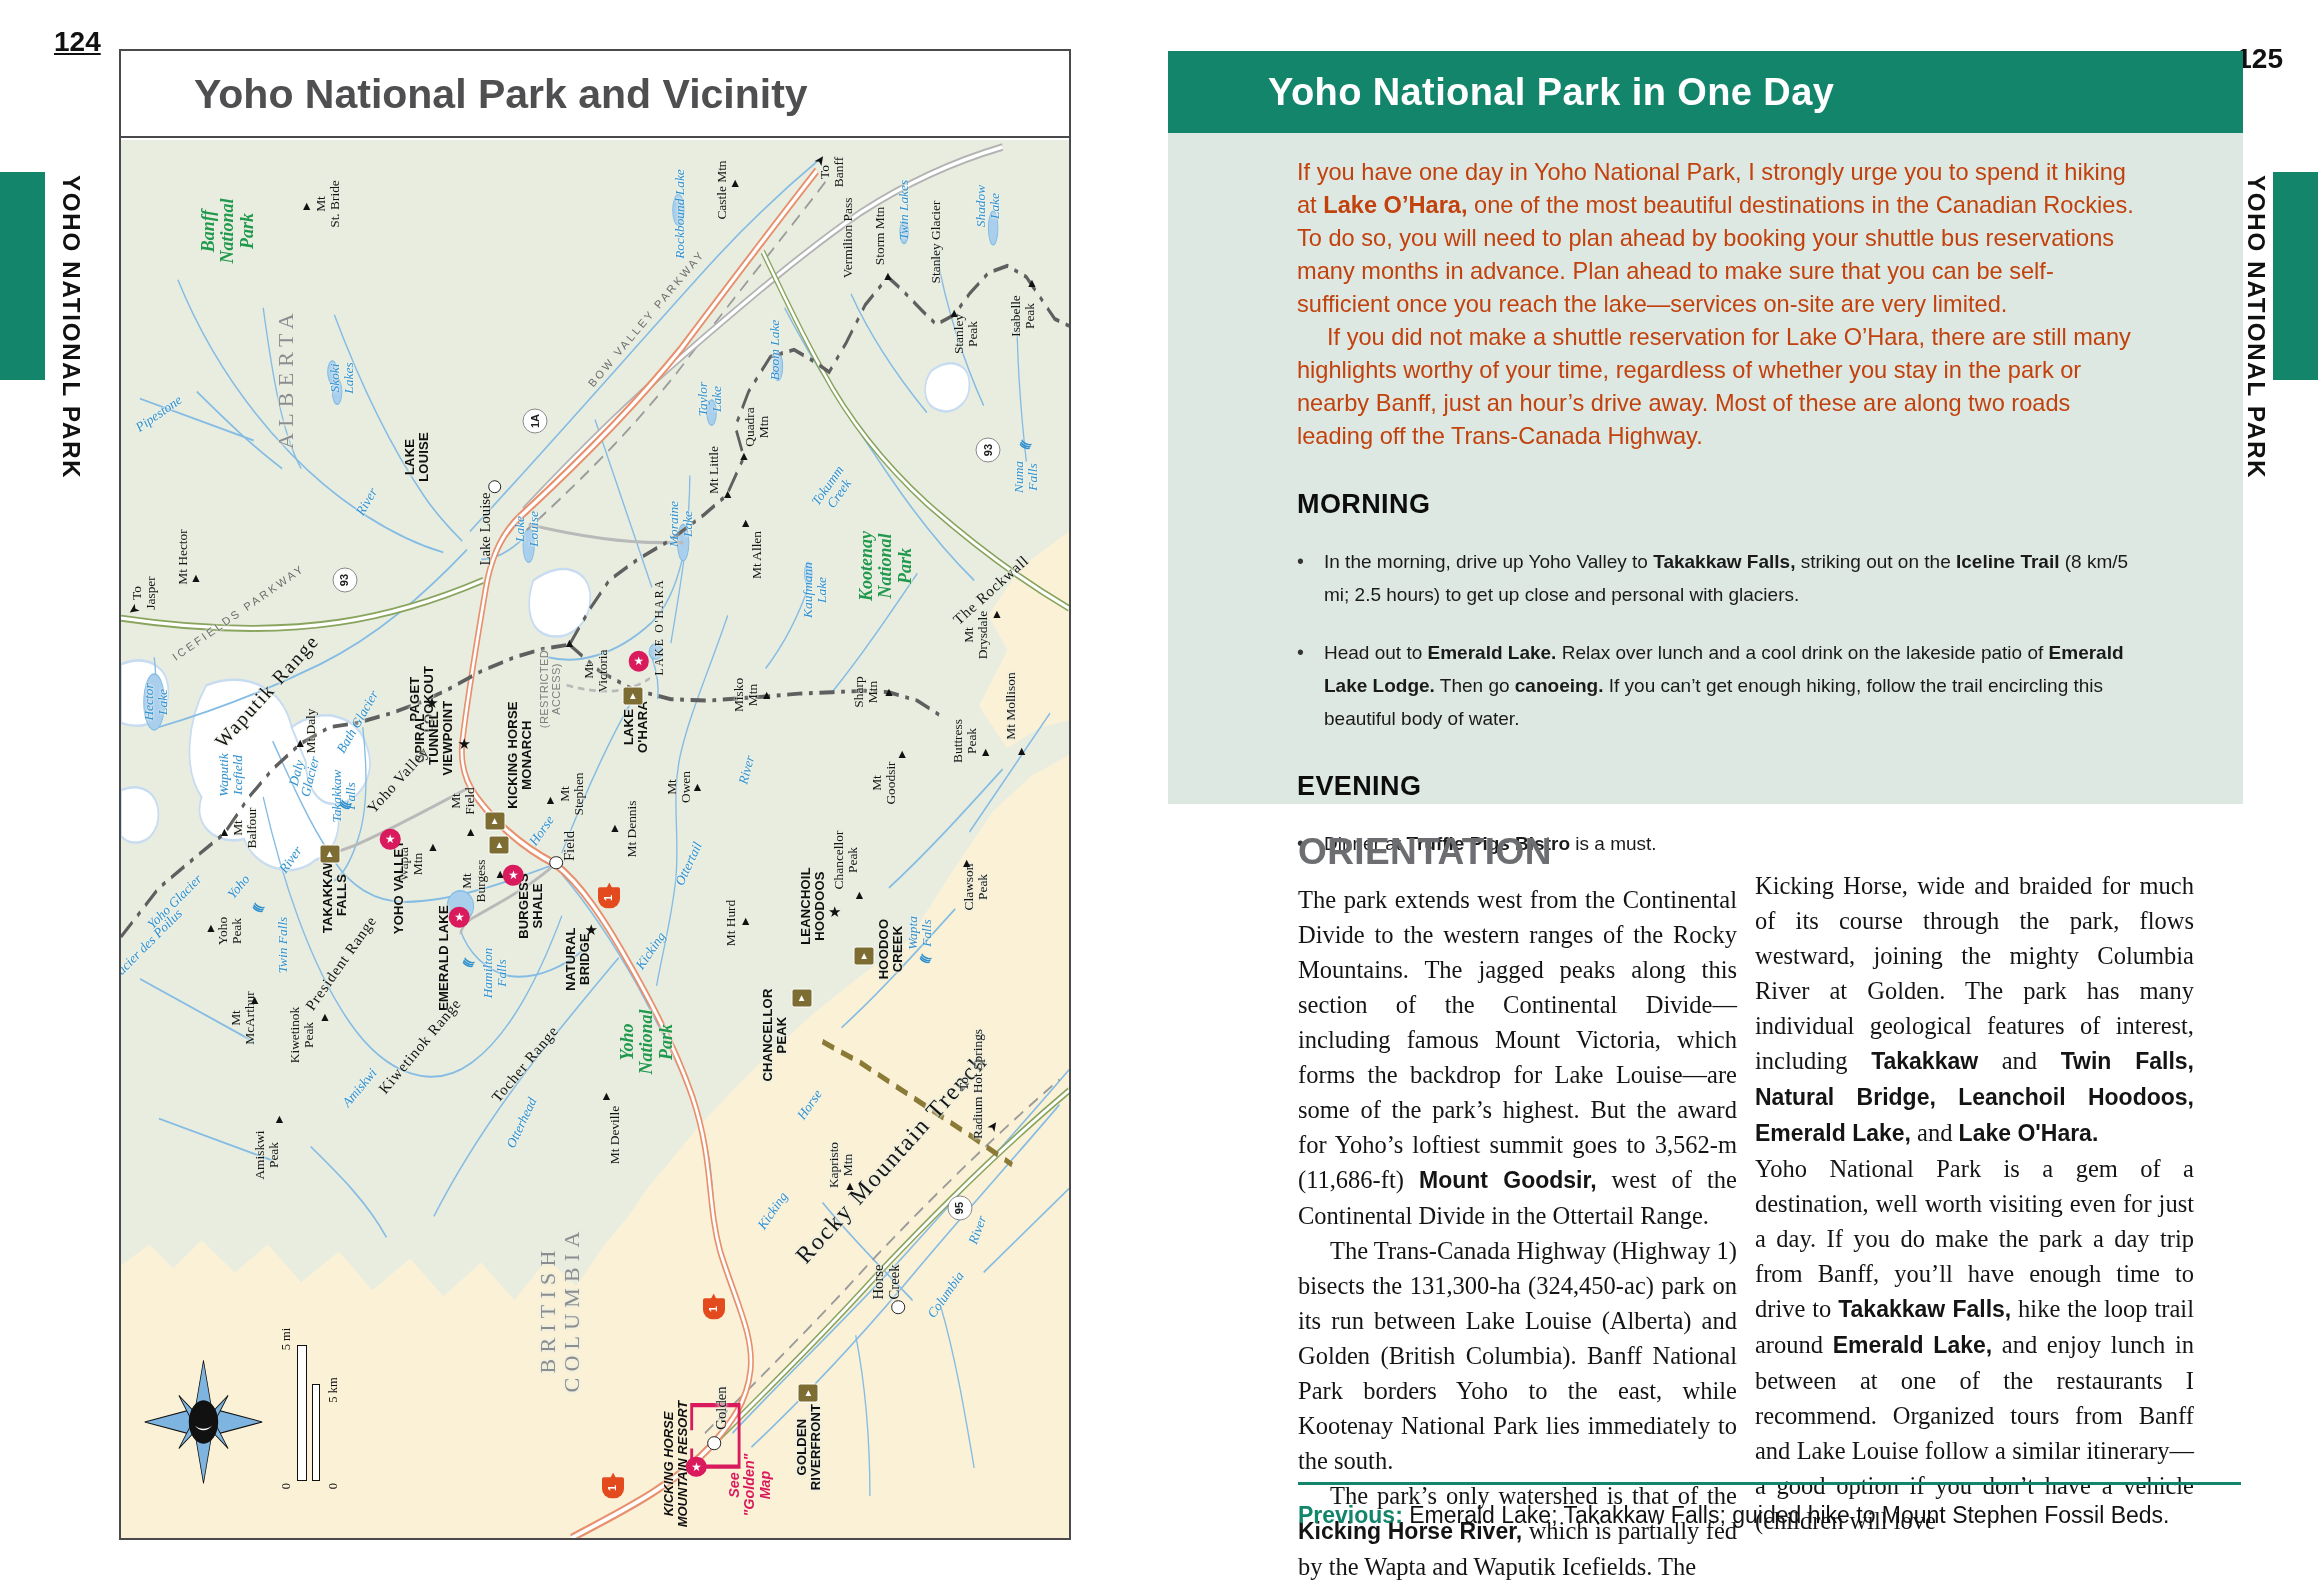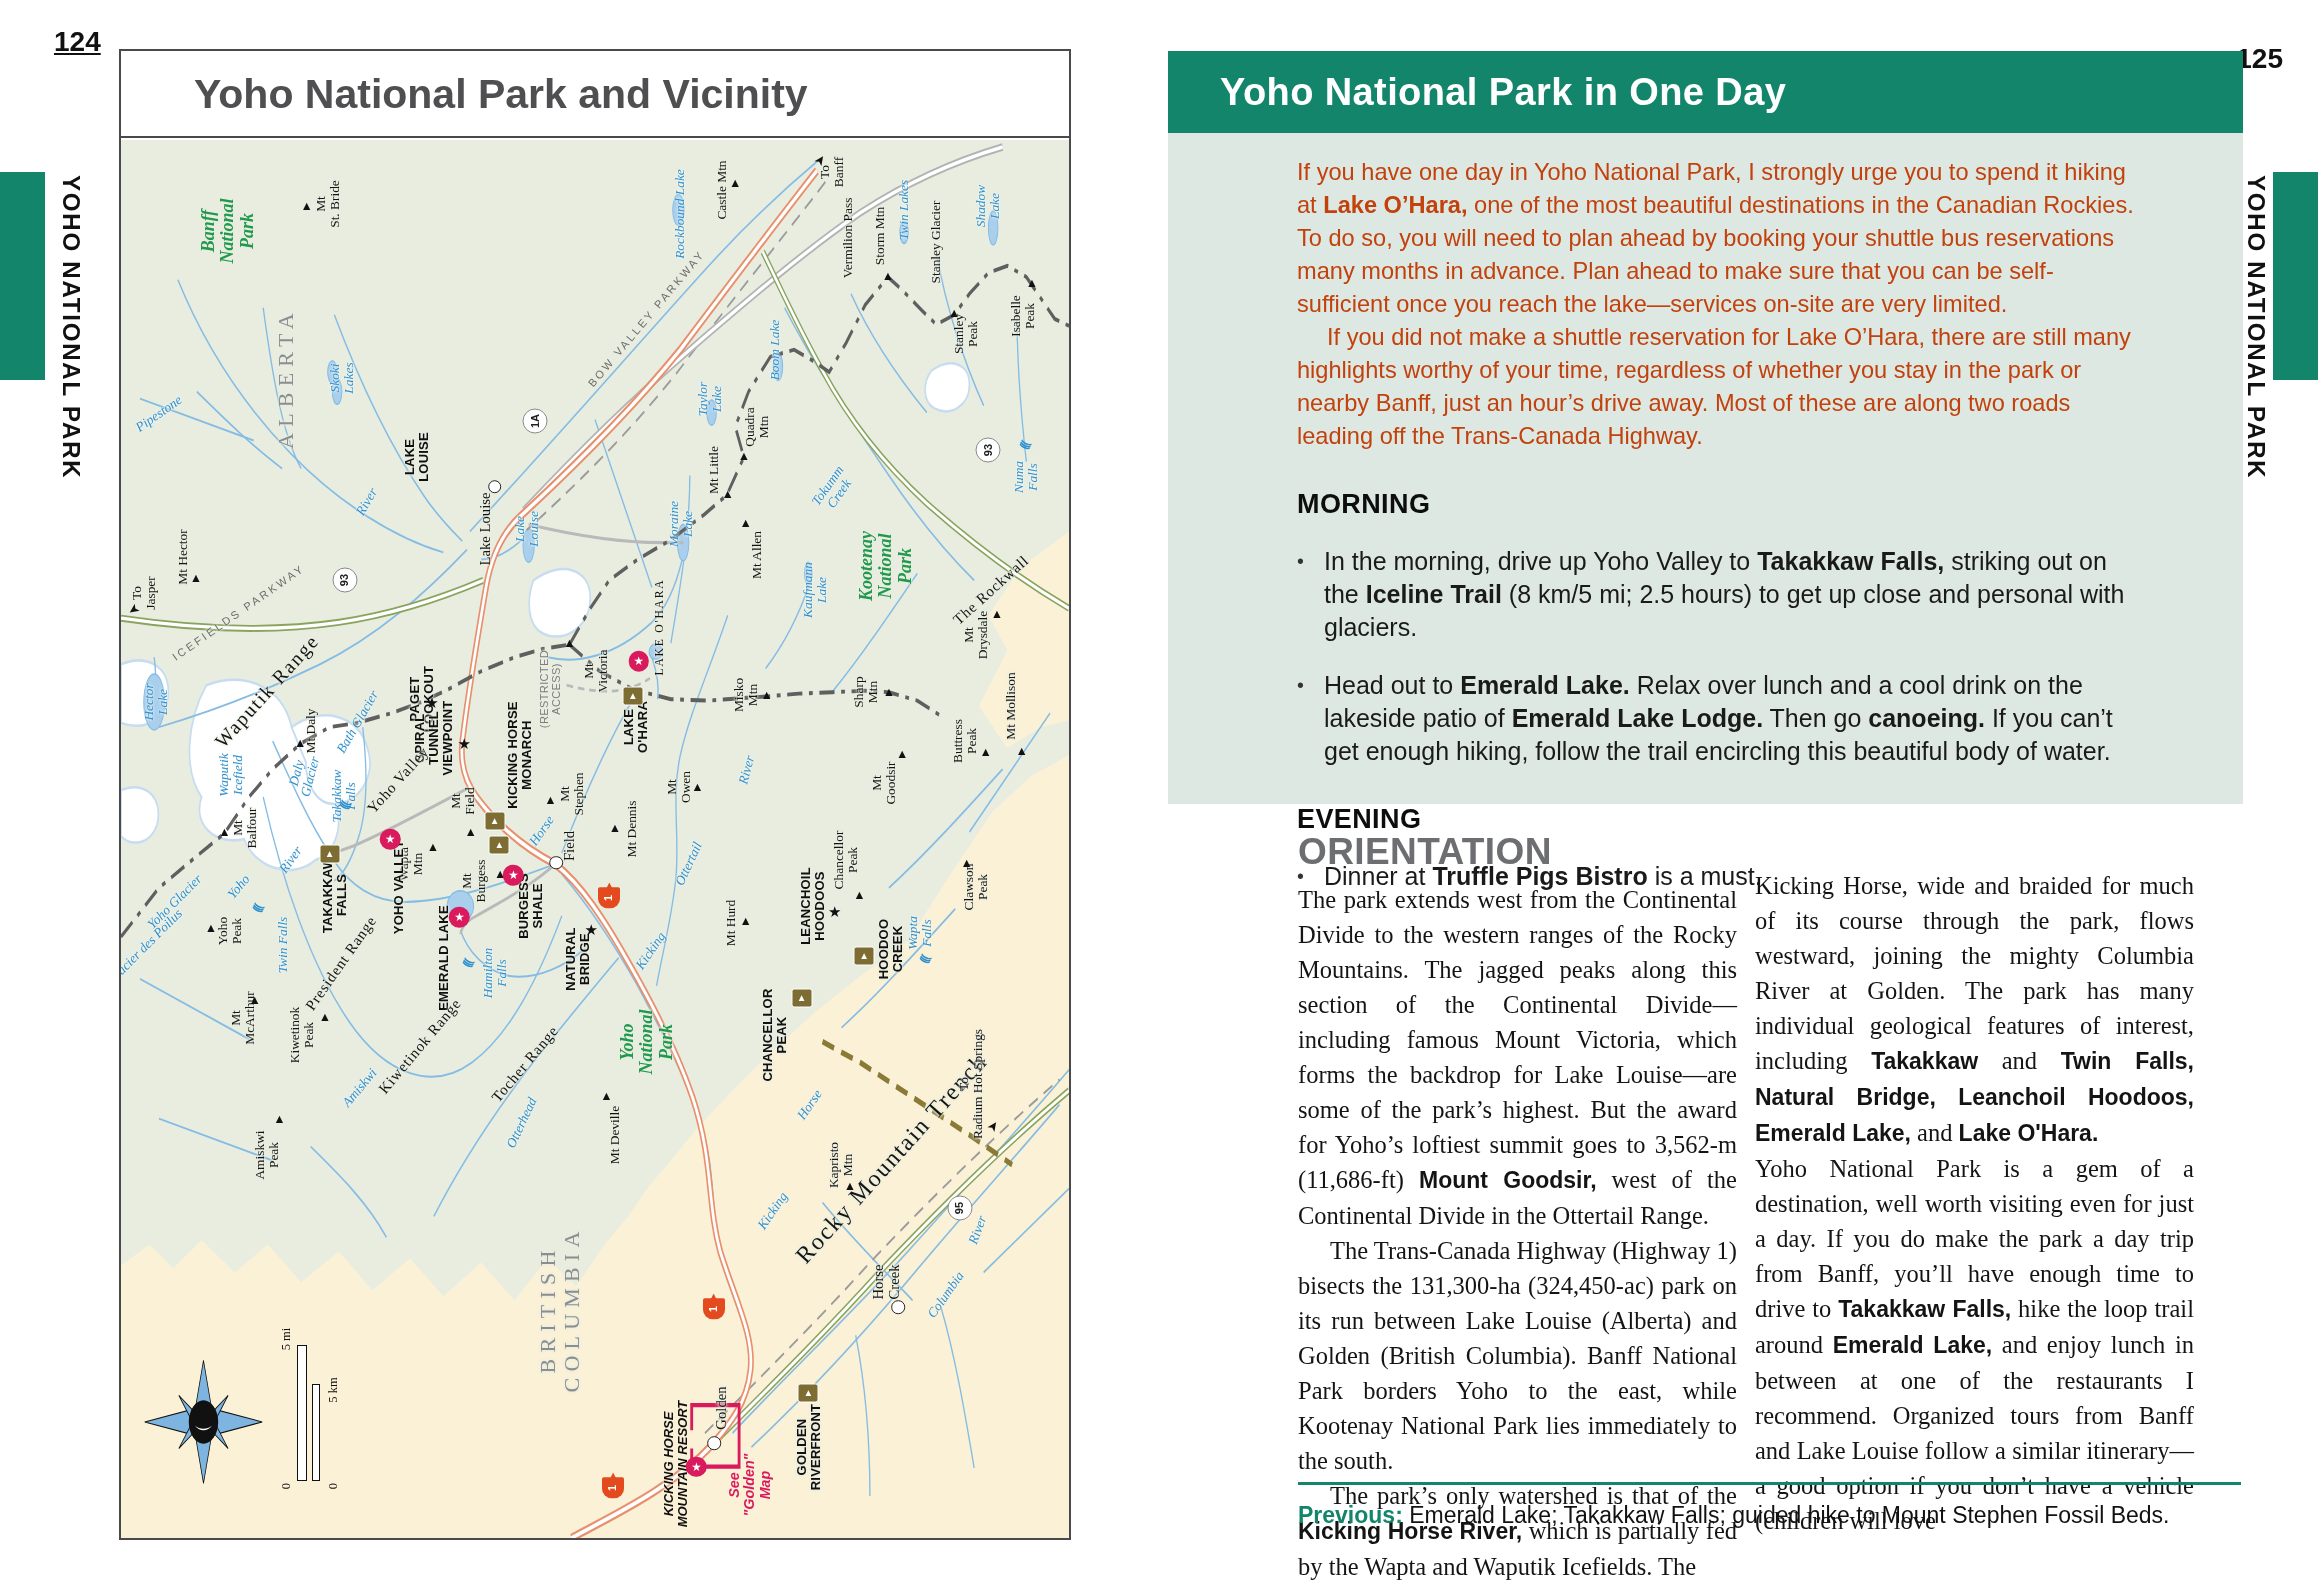--- a/index.html
+++ b/index.html
@@ -65,7 +65,7 @@
             transform:translate(-50%,-50%) rotate(-90deg);white-space:nowrap;}
   
   .banner{left:1168px;top:51px;width:1075px;height:82px;background:#12856b;}
-  .banner h1{margin:0;padding-left:52px;line-height:82px;font-size:38px;color:#fff;letter-spacing:0.4px;}
+  .banner h1{margin:0;padding-left:100px;line-height:82px;font-size:38px;color:#fff;letter-spacing:0.4px;}
   .mint{left:1168px;top:133px;width:1075px;height:671px;background:#dde8e3;box-sizing:border-box;
         padding:23px 98px 0 129px;}
   .mint p,.mint li{font-size:23.6px;line-height:33px;color:#c2410c;}

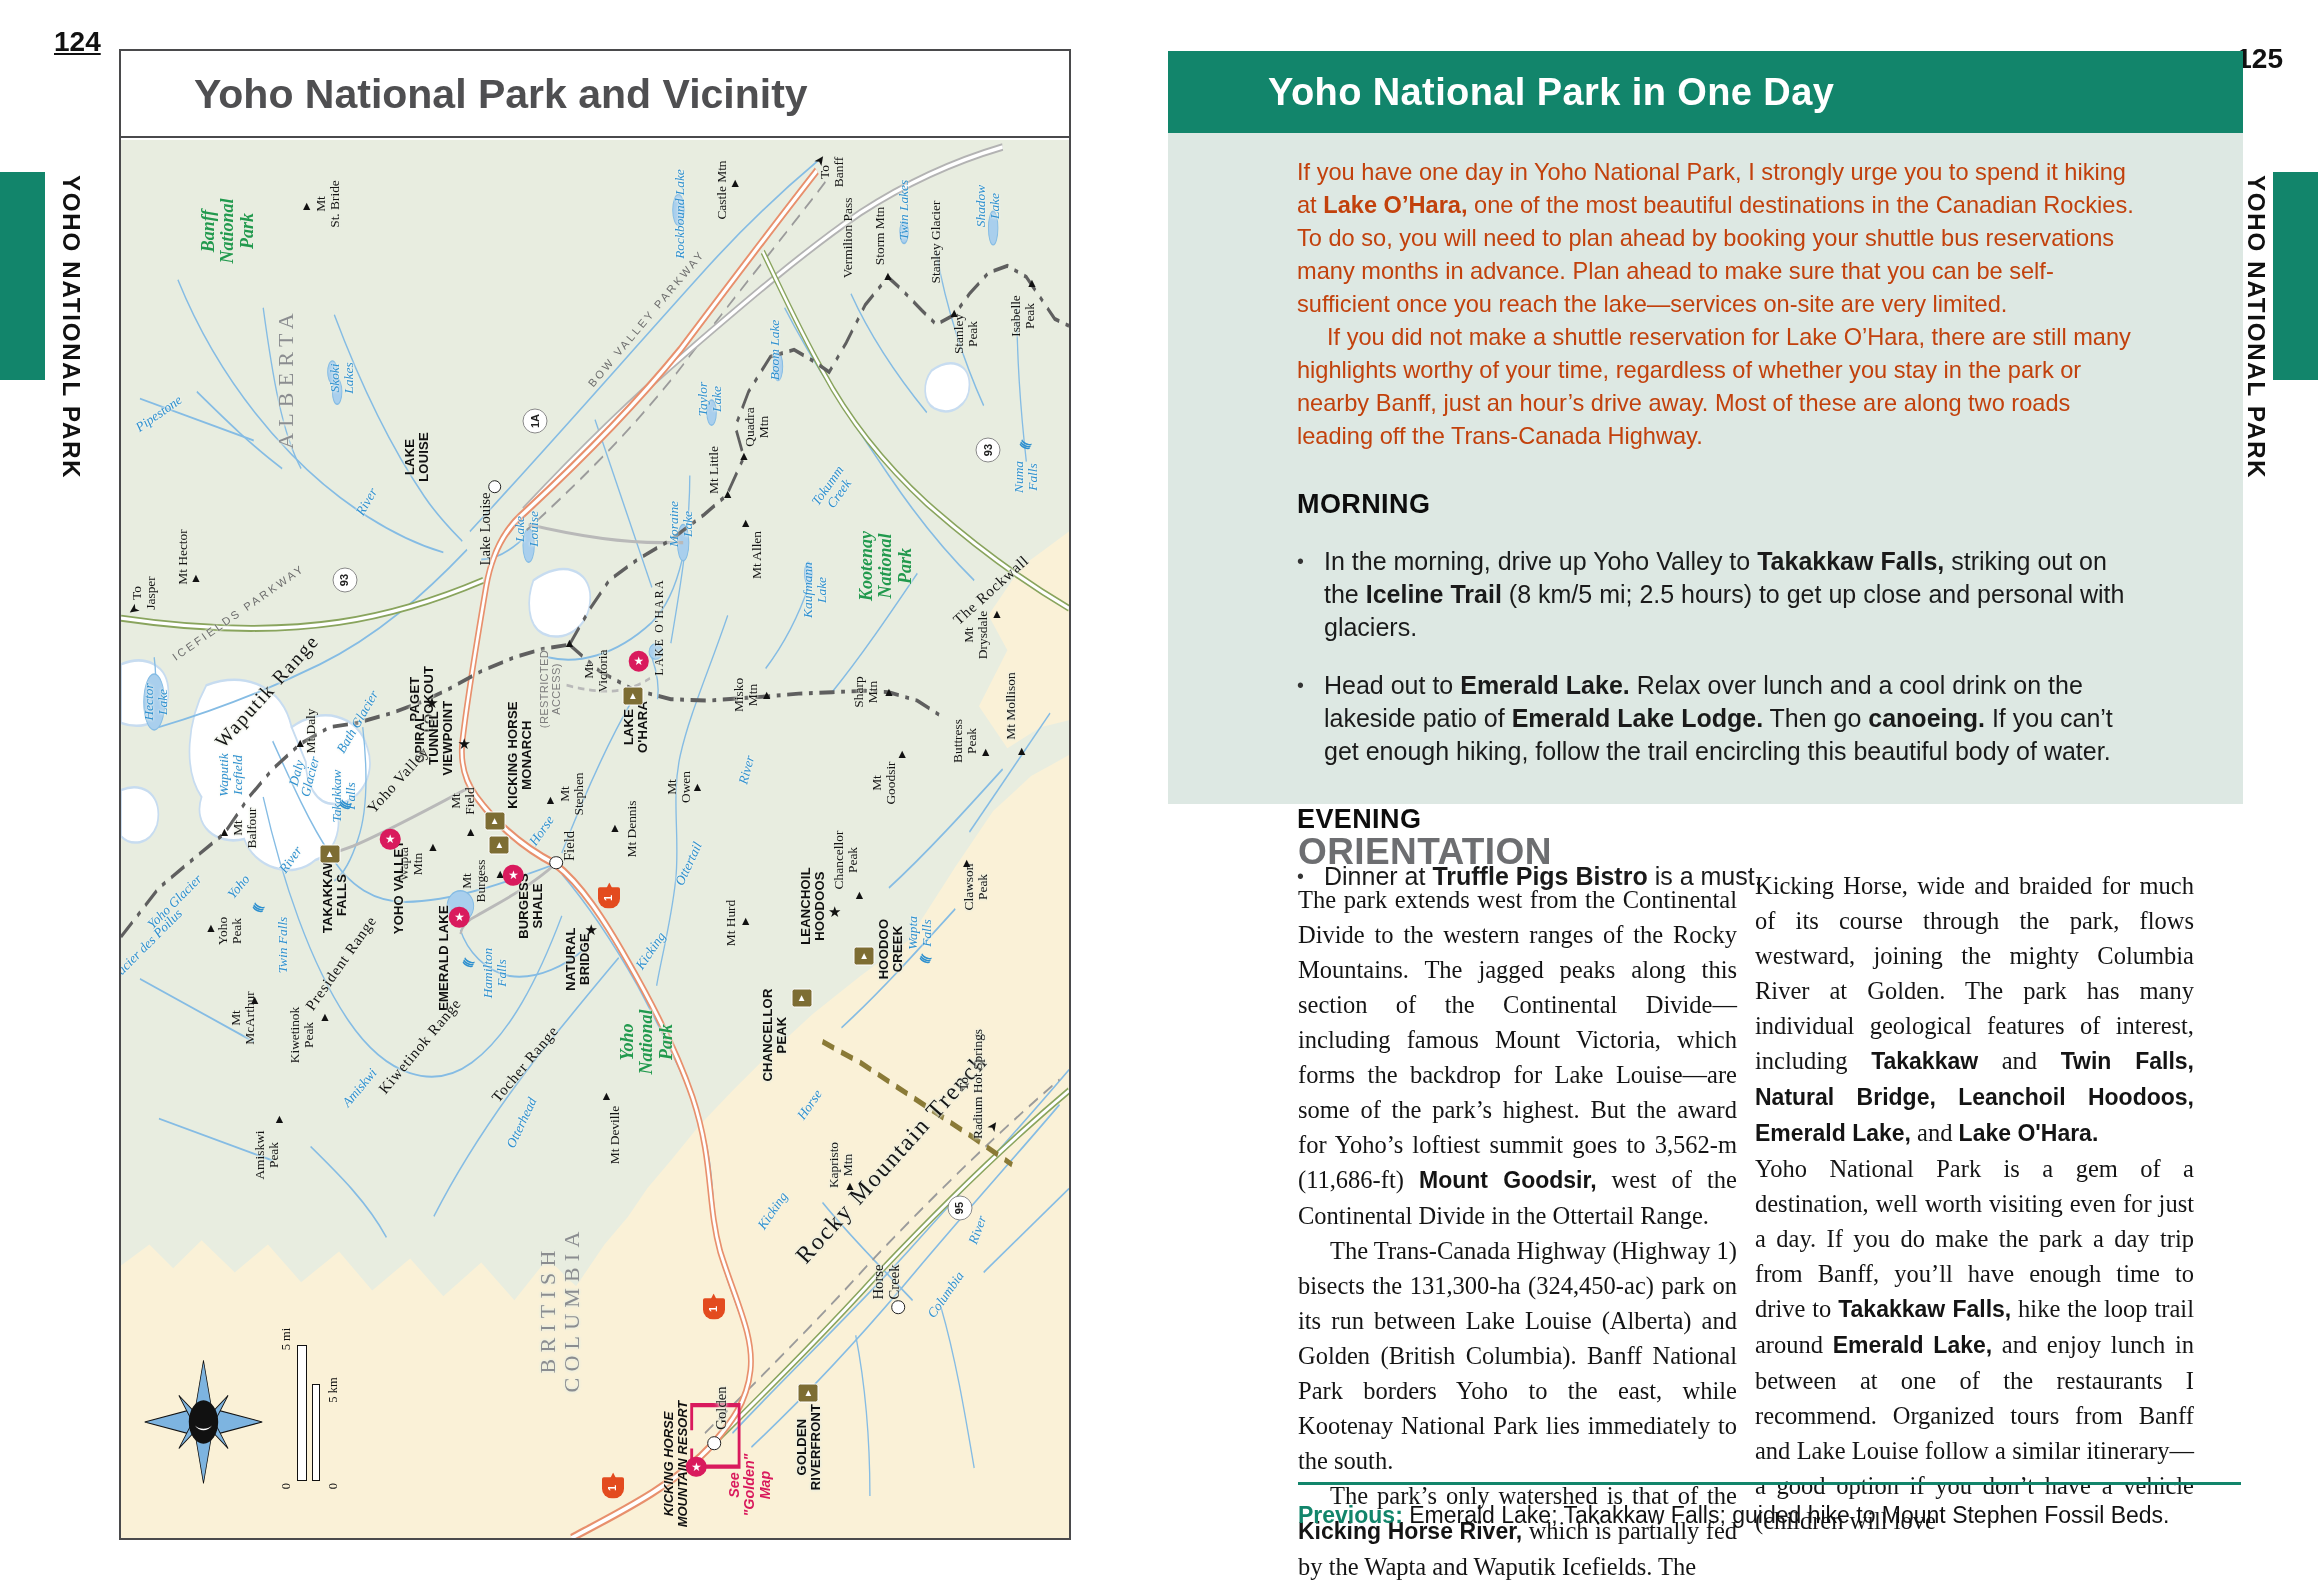--- a/index.html
+++ b/index.html
@@ -74,7 +74,7 @@
   .sec-h{font-size:27px;font-weight:bold;letter-spacing:0.4px;color:#0d0d0d;margin:36px 0 0 0;}
   .bullet{display:flex;margin-top:25px;}
   .bullet .dot{width:27px;font-size:19.6px;line-height:33px;color:#333;flex:none;}
-  .bullet .bt{font-size:25px;line-height:33px;}
+  .bullet .bt{font-size:19px;line-height:33px;}
   .grayhead{font-size:37px;font-weight:bold;color:#6d6e71;letter-spacing:0.4px;margin:0 0 9px 0;}
   .col{width:439px;font-family:"Liberation Serif",serif;}
   .col p{margin:0;font-size:24.5px;line-height:35px;text-align:justify;color:#141414;}

